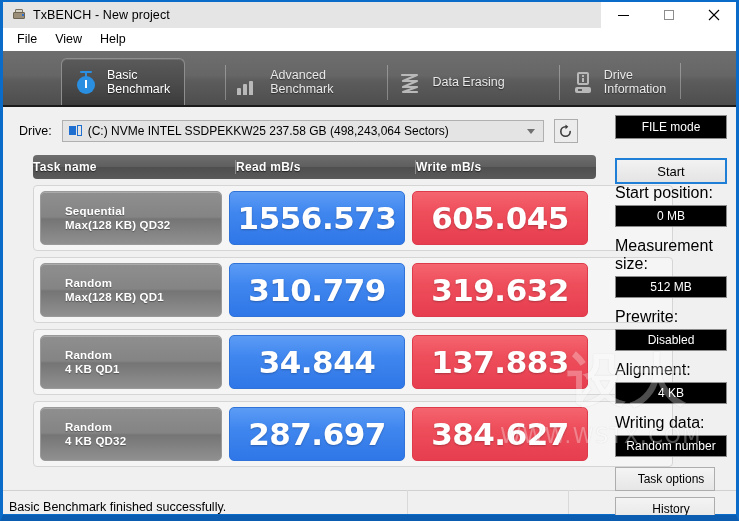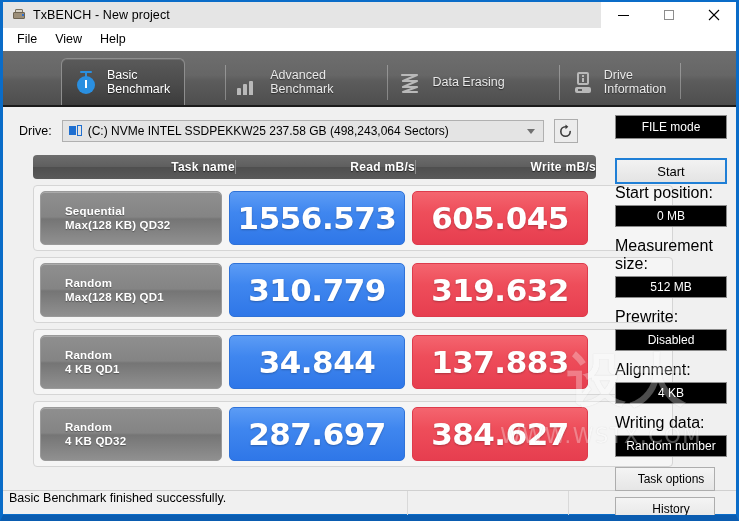--- a/index.html
+++ b/index.html
@@ -251,7 +251,7 @@
     letter-spacing: 0.3px;
   }
   .th {
-    text-align: right;
+    text-align: left;
     position: relative;
     text-shadow: 0 1px 1px rgba(0,0,0,0.6);
   }

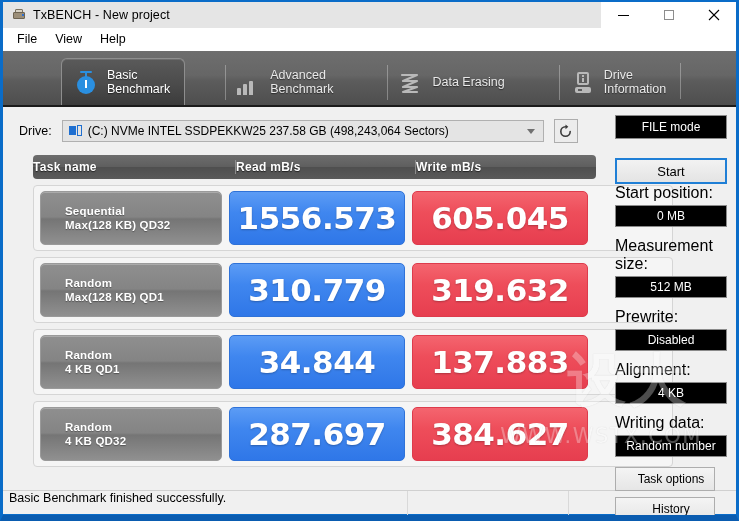--- a/index.html
+++ b/index.html
@@ -363,7 +363,7 @@
     background: #f0f0f0;
     border-top: 1px solid #d0d0d0;
     display: flex;
-    align-items: flex-start;
+    align-items: flex-end;
   }
   .status-text {
     flex: 0 0 404px;

